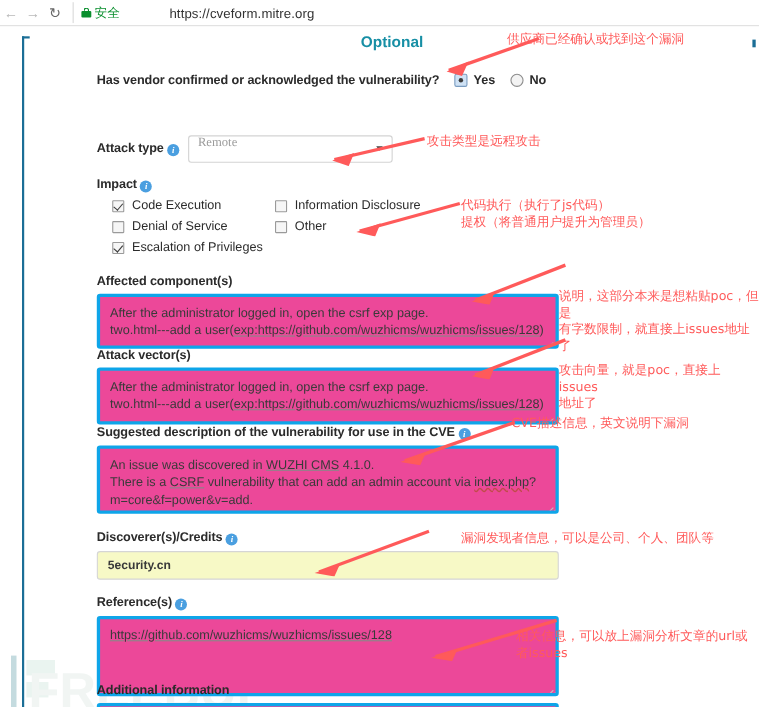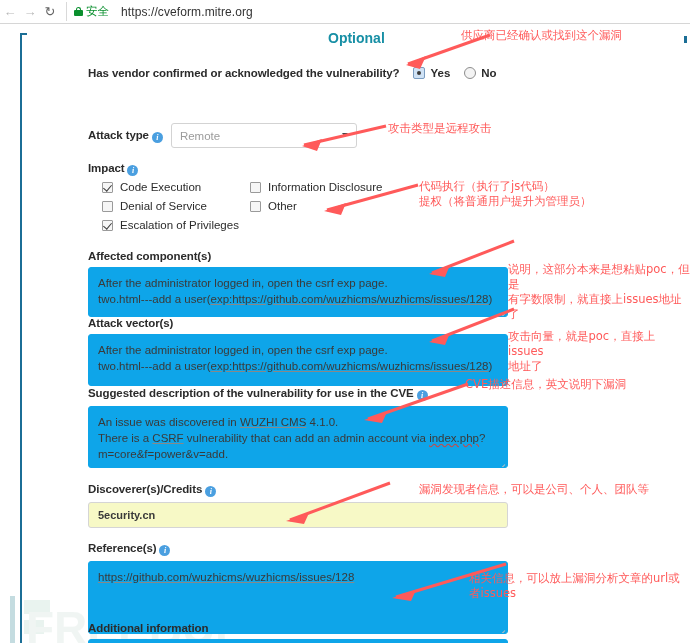--- a/index.html
+++ b/index.html
@@ -79,6 +79,7 @@
     color: #333;
     font-size: 12px;
     letter-spacing: 0.1px;
+    margin-left: 33px;
   }
 
   

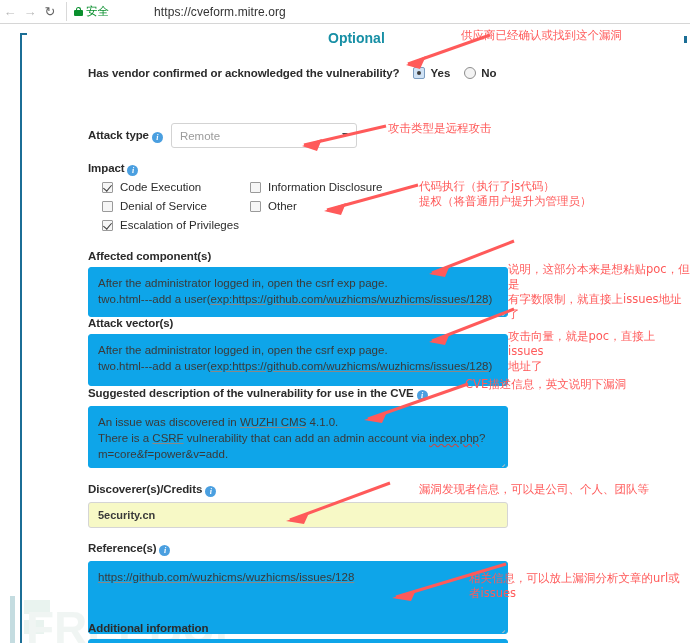--- a/index.html
+++ b/index.html
@@ -203,10 +203,10 @@
     border-radius: 3px;
     background: #ffffff;
     display: flex;
-    align-items: center;
     padding: 0 8px;
     box-sizing: border-box;
     position: relative;
+    font-family: Liberation Serif, serif;
   }
   .select-value {
     font-size: 11.5px;

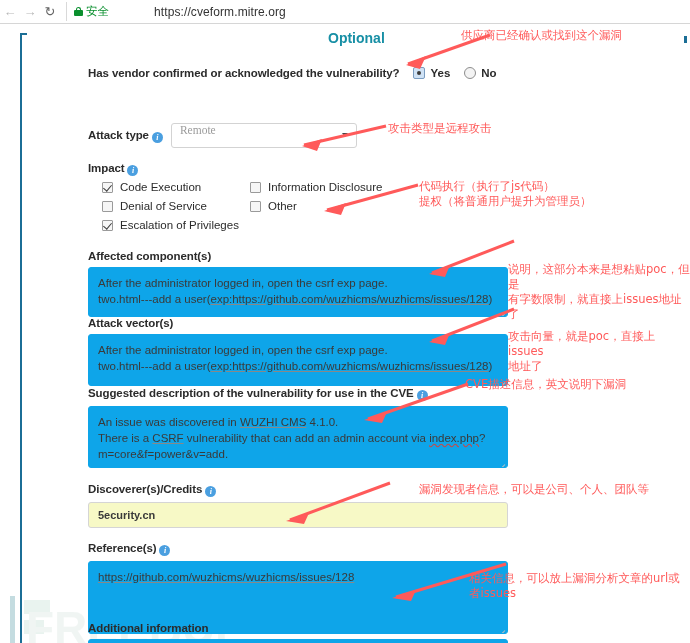--- a/index.html
+++ b/index.html
@@ -265,9 +265,9 @@
   .section { position: absolute; left: 0; width: 420px; }
   .textarea-box {
     margin-top: 5px;
-    border: 1px solid #0ea5e9;
+    border: 3px solid #0ea5e9;
     border-radius: 3px;
-    background: #0ea5e9;
+    background: #ec4899;
     padding: 7px 9px;
     box-sizing: border-box;
     position: relative;

